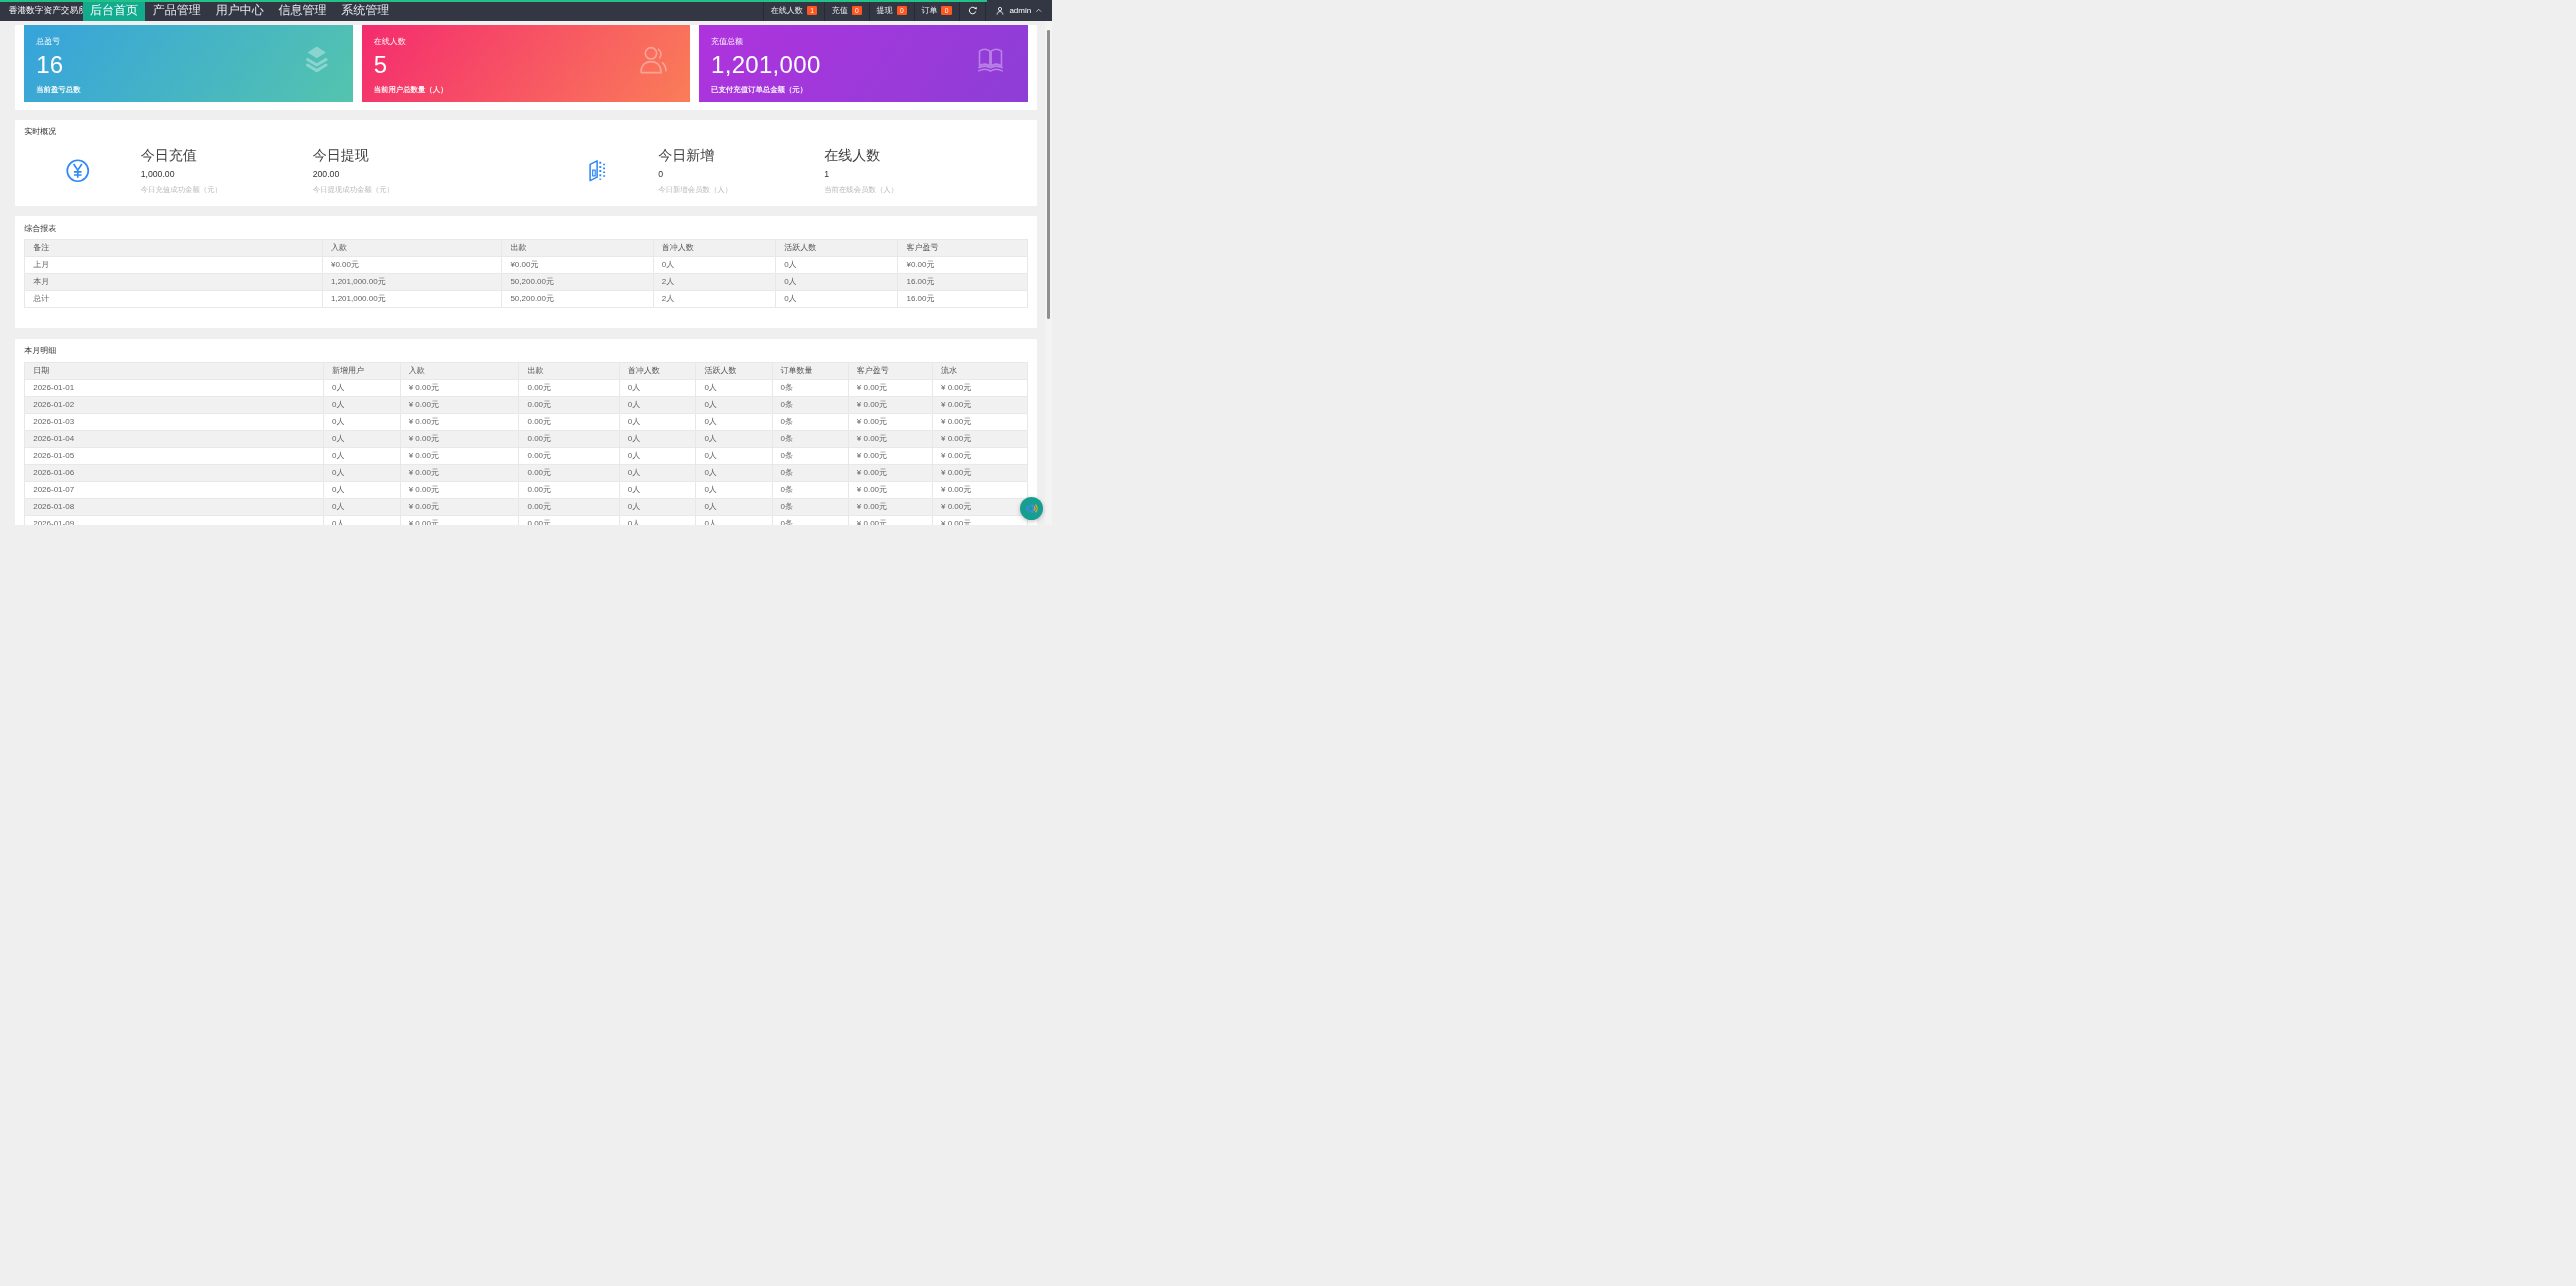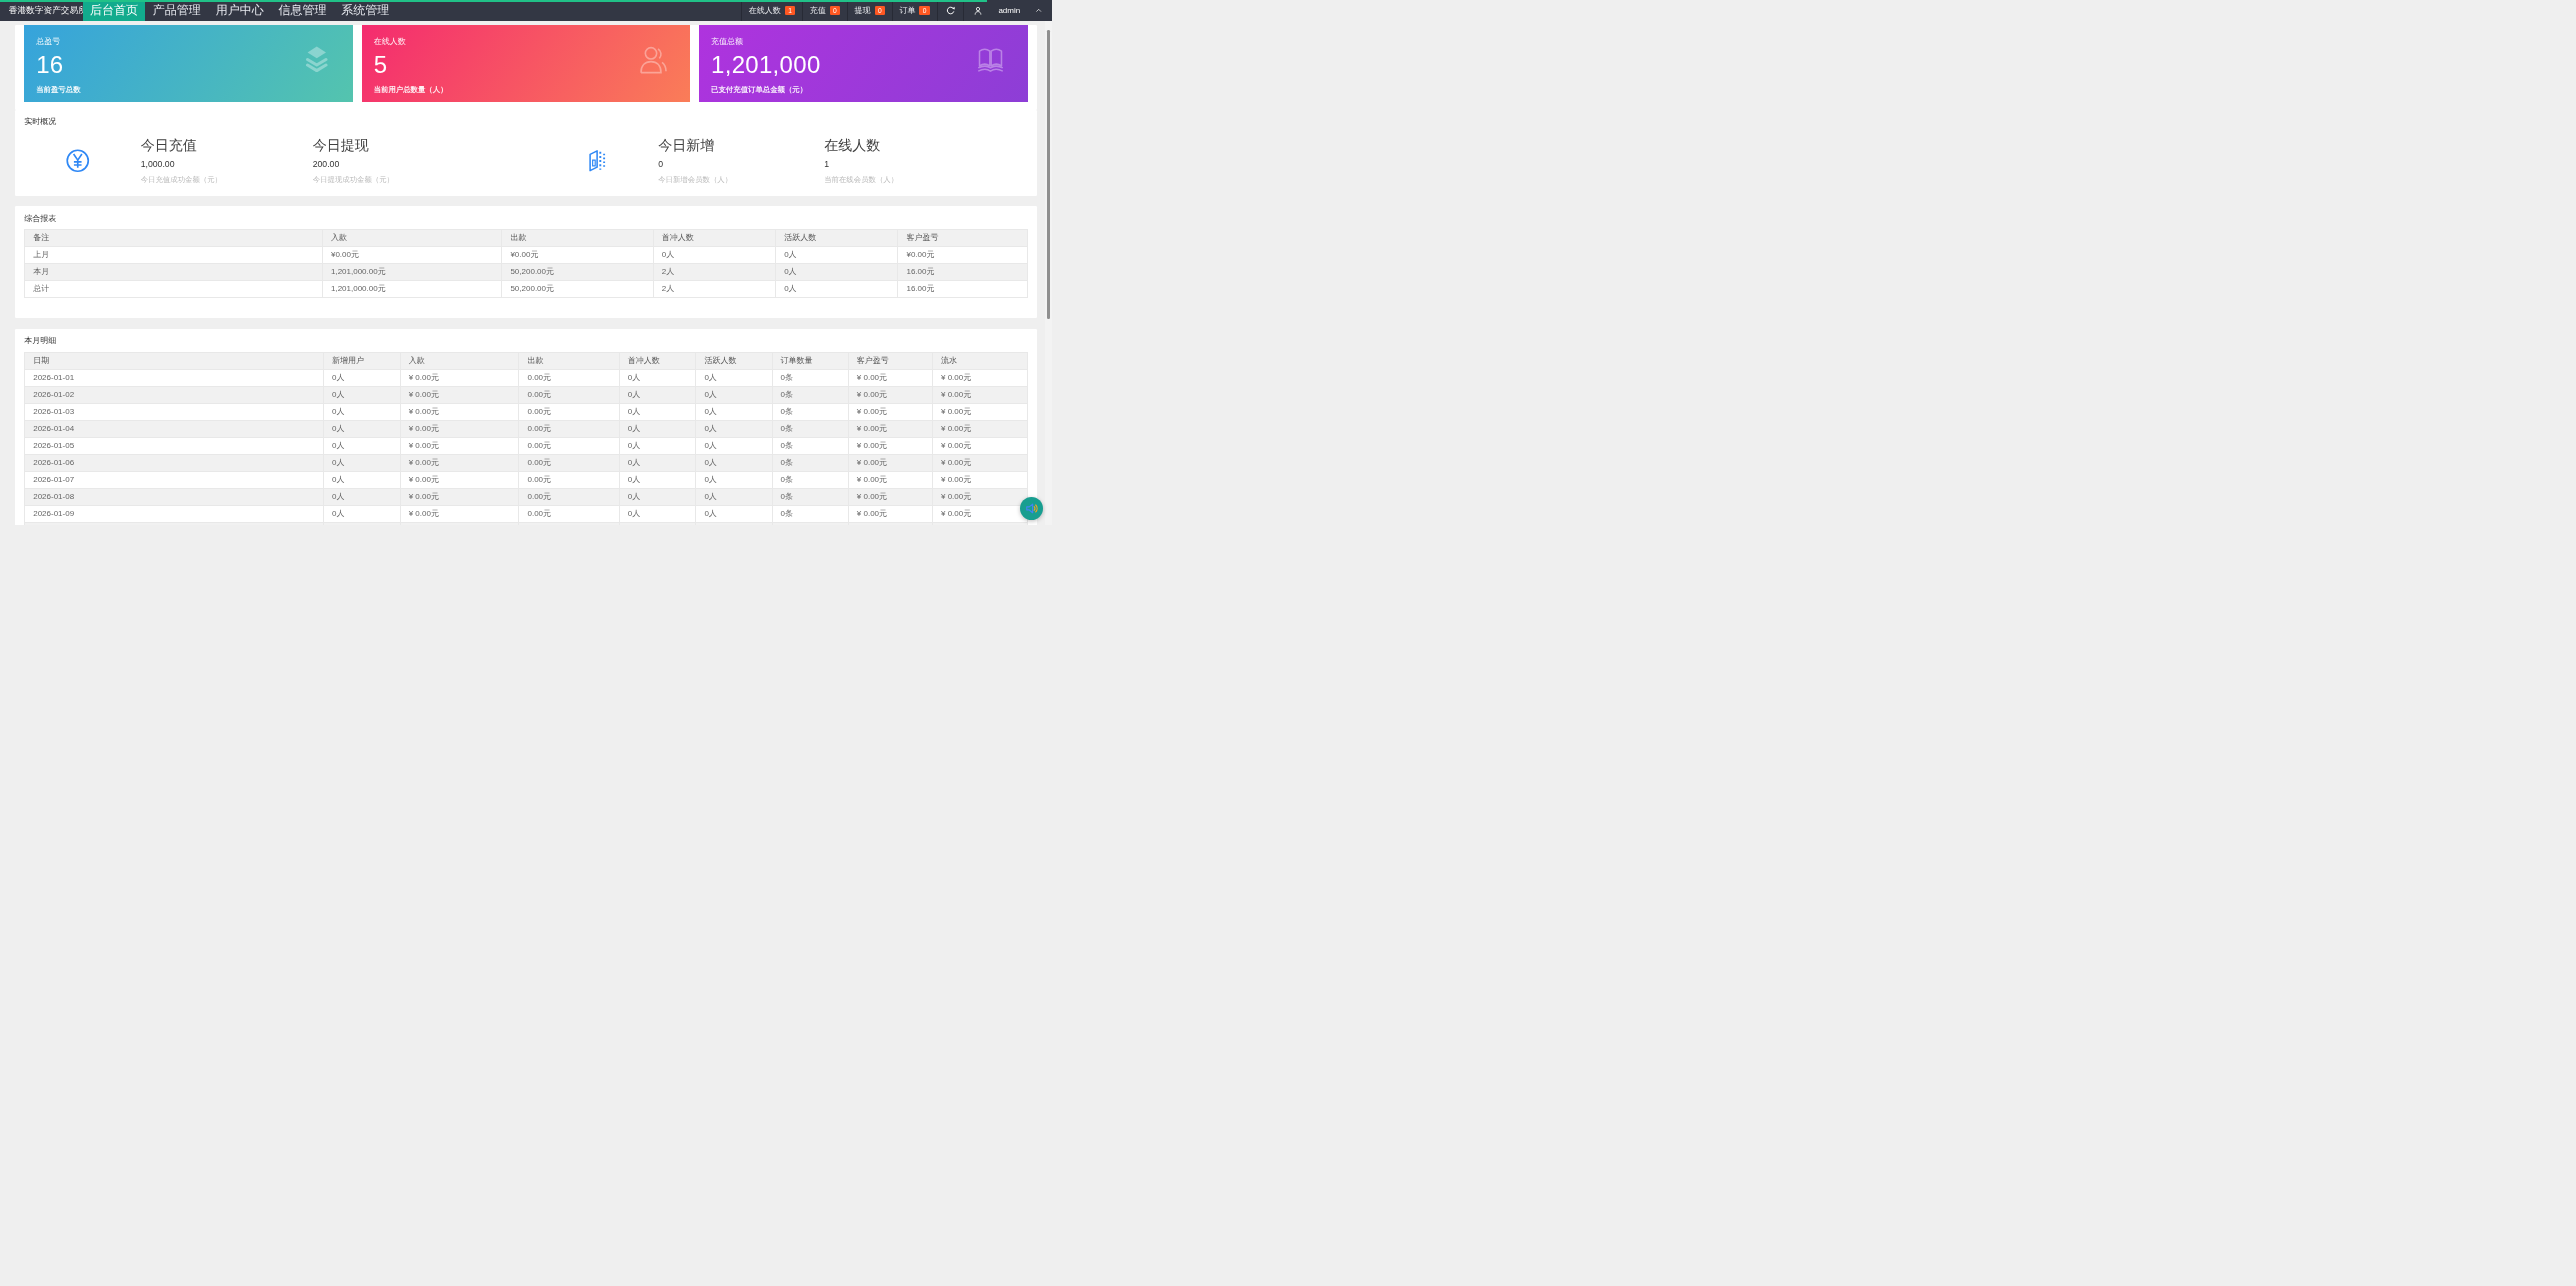--- a/index.html
+++ b/index.html
@@ -20,7 +20,7 @@
   .nav-stat{display:flex;align-items:center;gap:4px;padding:0 6.7px;border-left:0.7px solid rgba(0,0,0,.22);color:#edeef2;cursor:pointer;white-space:nowrap;}
   .badge{background:#ff5722;color:#fff;font-size:6.7px;line-height:8px;padding:0.7px 3.4px;border-radius:1.3px;}
   .nav-icon-btn{display:flex;align-items:center;padding:0 8px;border-left:0.7px solid rgba(0,0,0,.22);cursor:pointer;}
-  .nav-user{display:flex;align-items:center;gap:15px;padding:0 9.4px;border-left:0.7px solid rgba(0,0,0,.22);color:#fff;cursor:pointer;}
+  .nav-user{display:flex;align-items:center;gap:4px;padding:0 9.4px;border-left:0.7px solid rgba(0,0,0,.22);color:#fff;cursor:pointer;}
   
   .panel{background:#fff;margin:0 14.8px;border-radius:1.3px;}
   .panel-title{padding:7.4px 9.4px 5.4px;font-size:8px;color:#333;line-height:10px;}

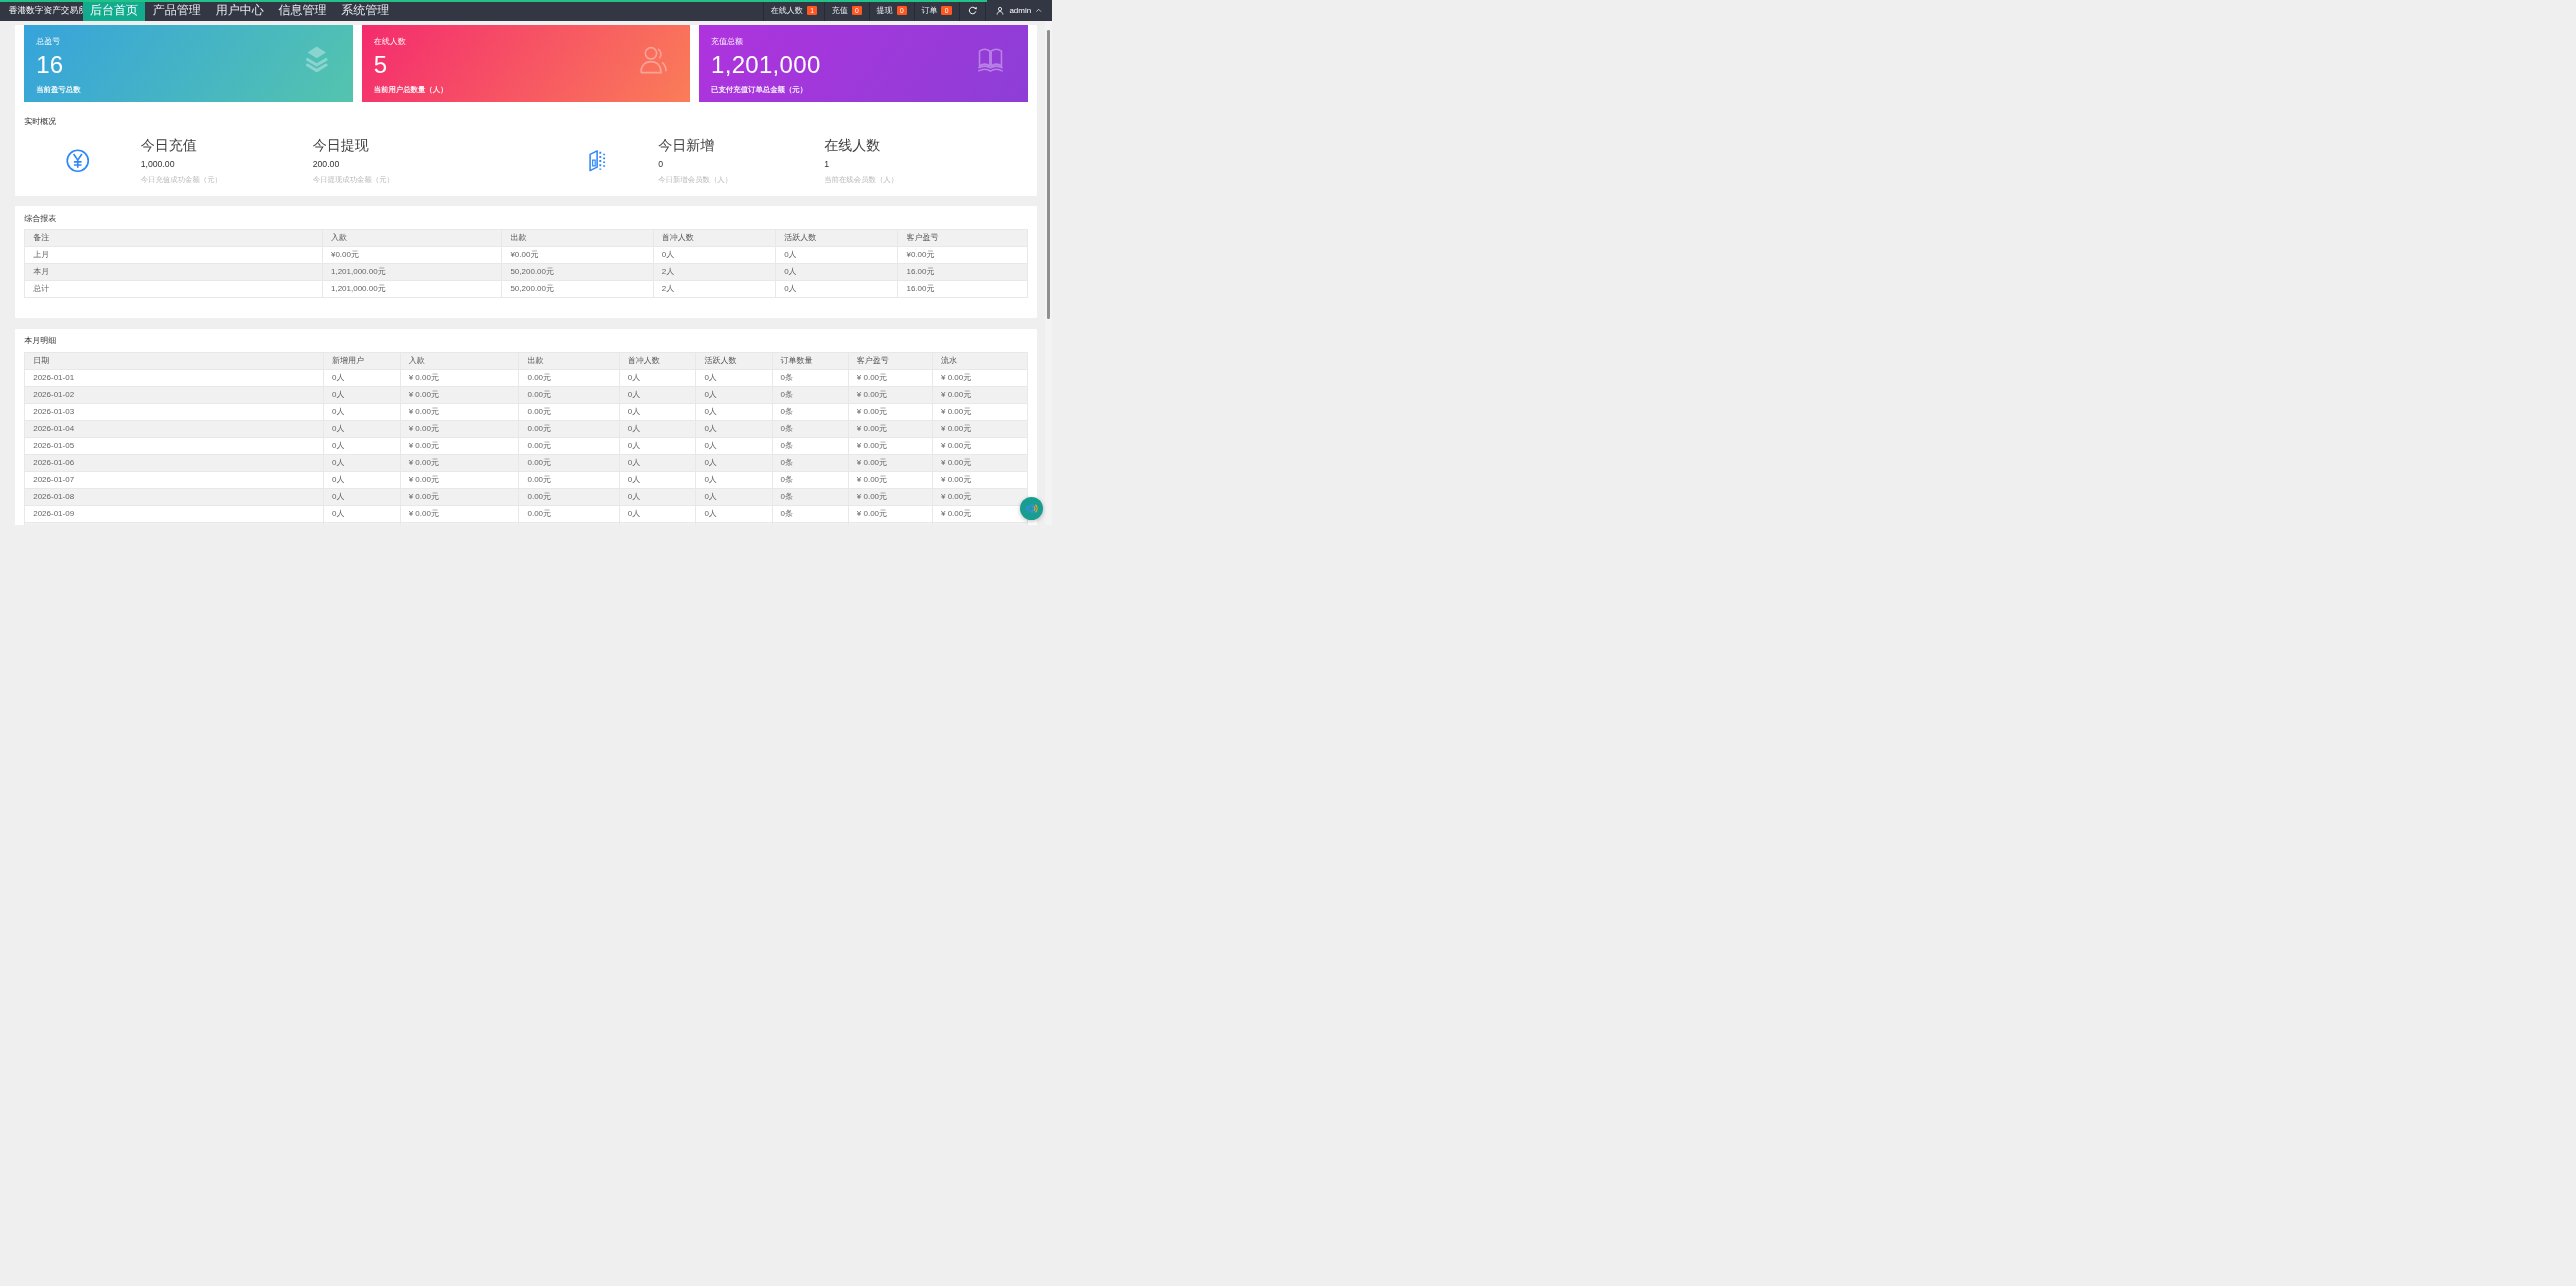--- a/index.html
+++ b/index.html
@@ -146,7 +146,7 @@
   </div>
 </div>
 
-<div class="panel" style="">
+<div class="panel" style="margin-top:10px;">
   <div class="panel-title">实时概况</div>
   <div class="rt-row">
     <span class="rt-icon rt-i1">

